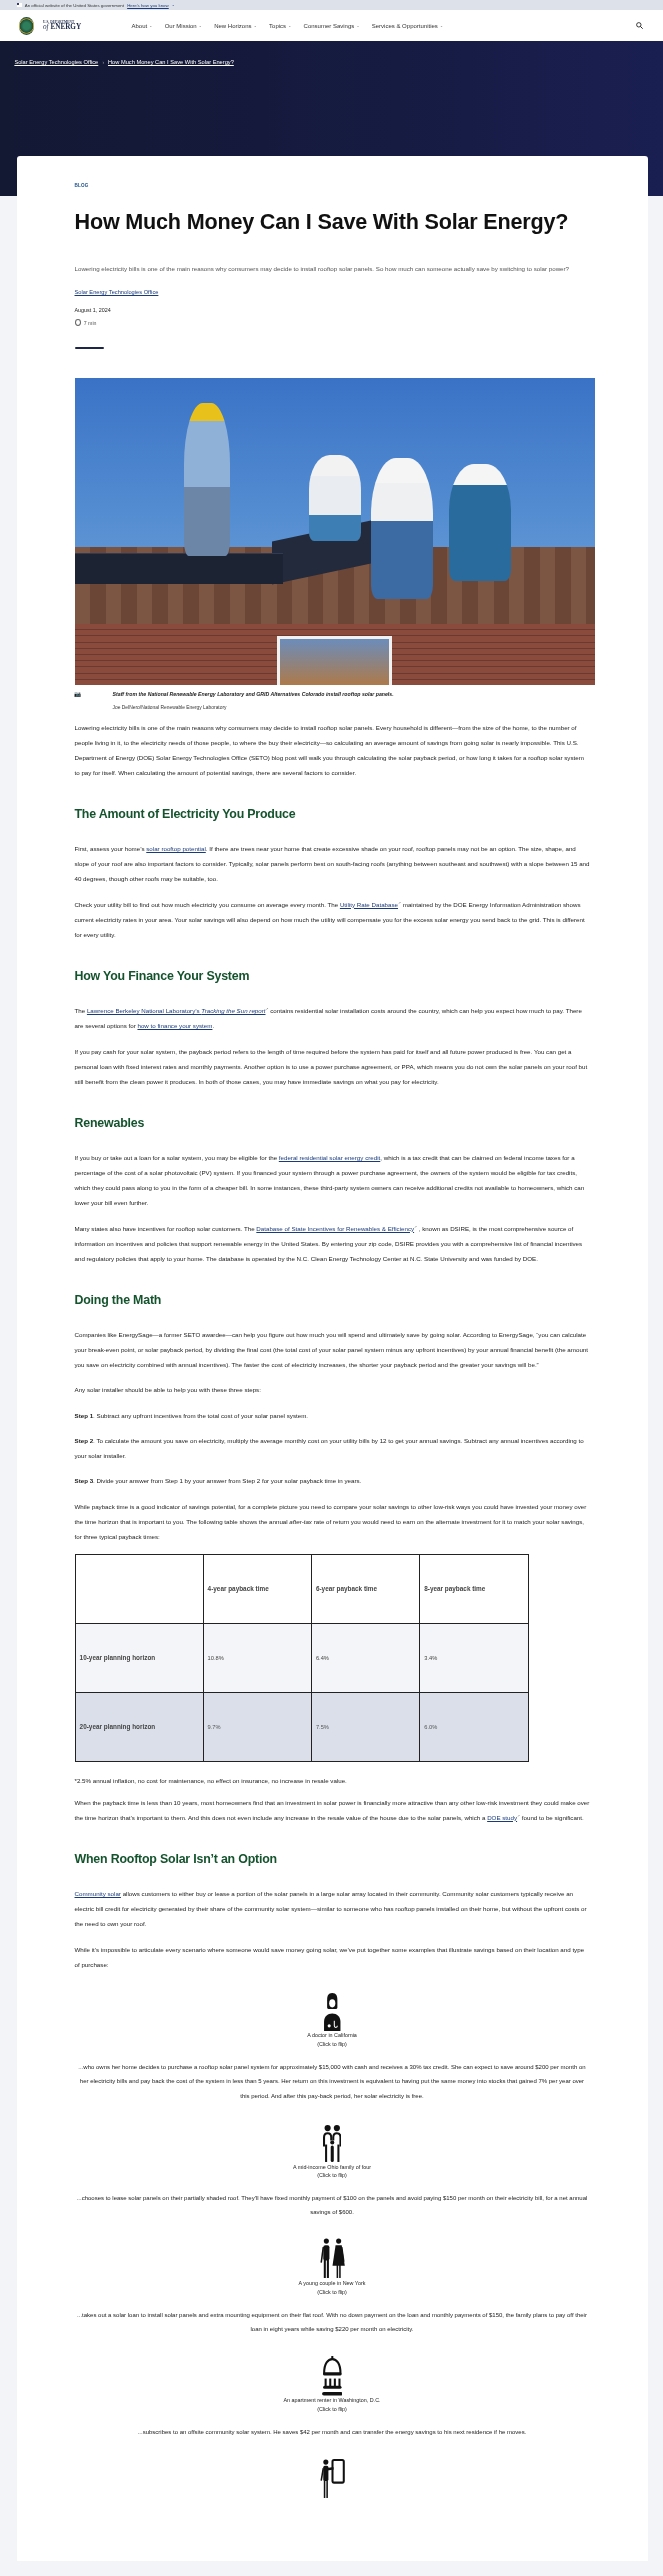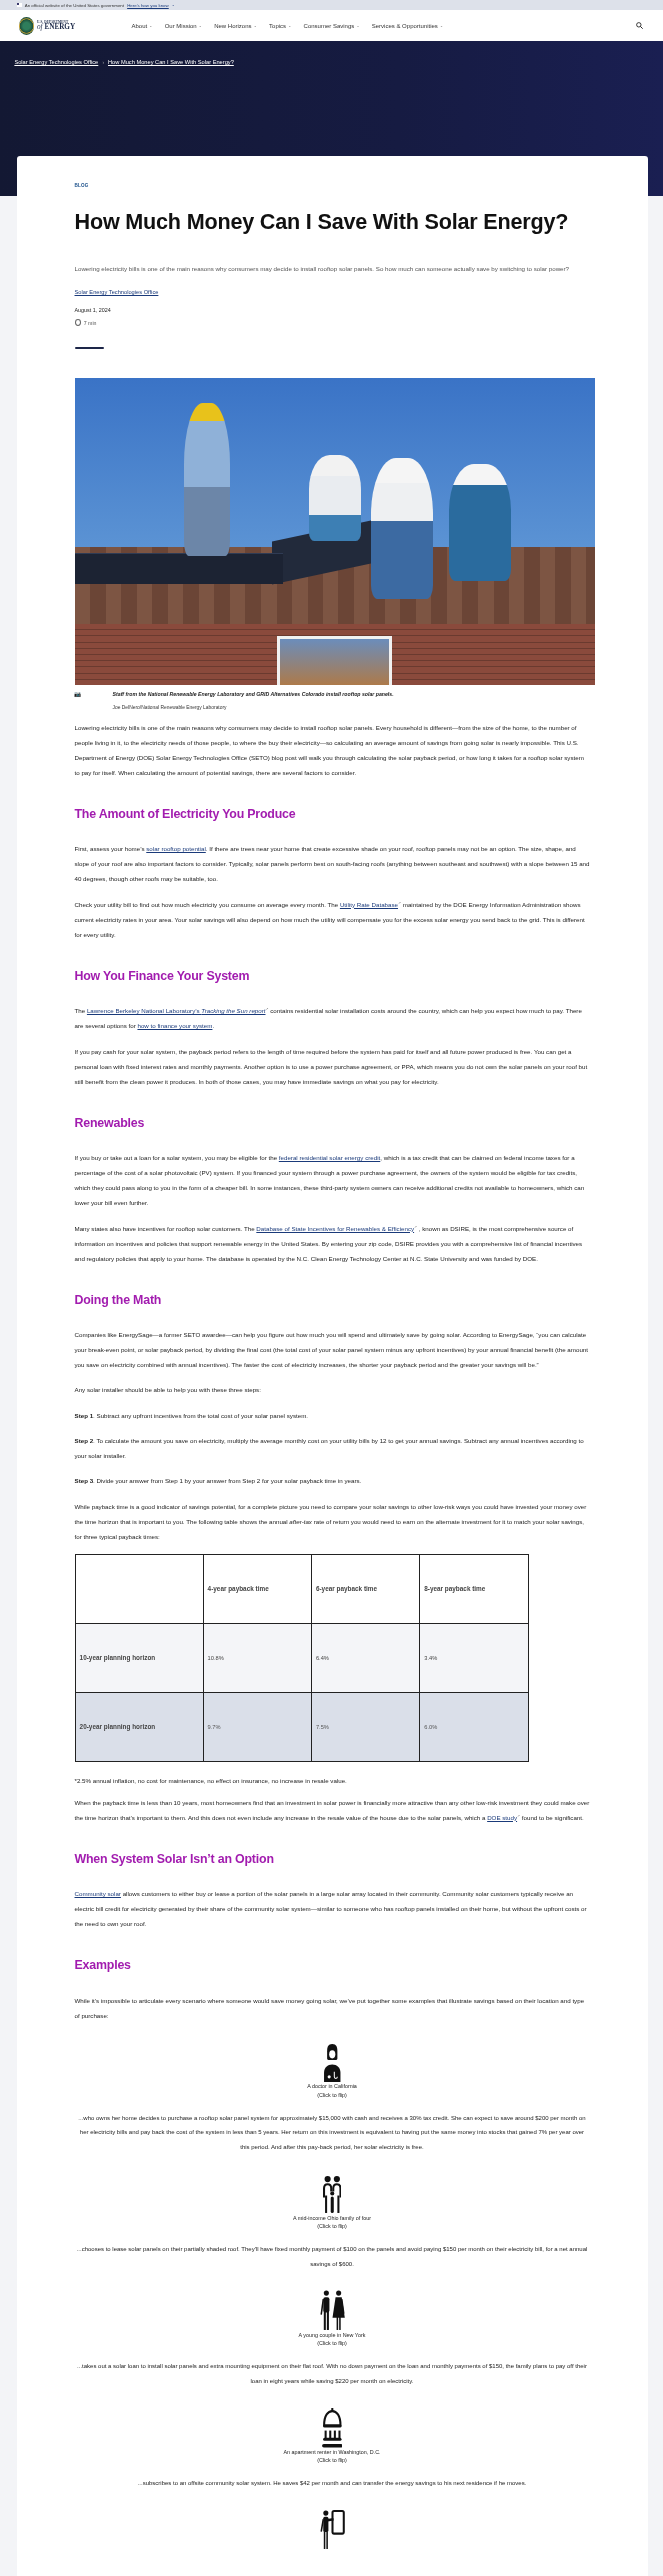--- a/index.html
+++ b/index.html
@@ -10,7 +10,7 @@
   .gov-banner .flag::after { content: ""; position: absolute; left: 0; top: 0; width: 2.1px; height: 2.1px; background: #3c3b6e; }
   .gov-banner a { color: #1a3a7a; }
   .topnav { height: 31px; background: #fff; display: flex; align-items: center; padding: 0 18.5px 0 18.5px; }
-  .logo { display: flex; align-items: center; gap: 3px; width: 113px; }
+  .logo { display: flex; align-items: center; gap: 9px; width: 113px; }
   .seal { width: 15.5px; height: 17.5px; border-radius: 50%; background: radial-gradient(circle, #2e7d5b 30%, #1d4f3a 55%, #c9a438 60%, #1d4f3a 70%); }
   .logo-text { font-family: "Liberation Serif", serif; color: #1d2a4a; line-height: 1; }
   .logo-text .small { font-size: 3.3px; font-weight: bold; letter-spacing: 0.1px; }

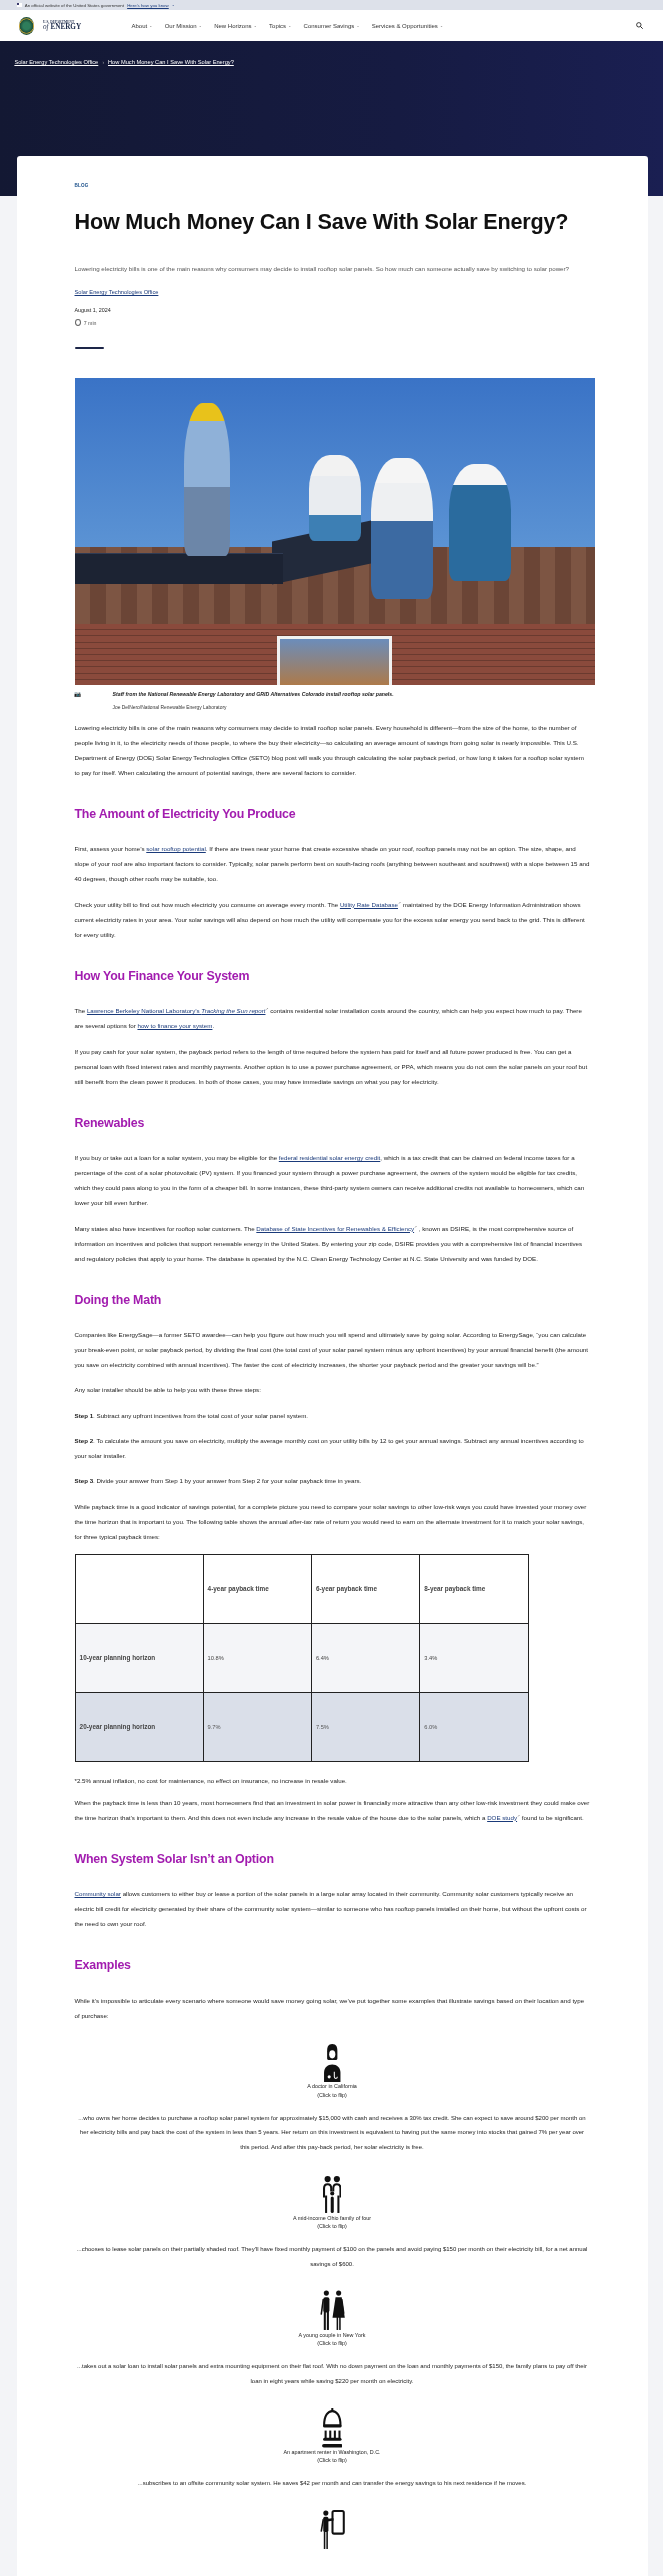--- a/index.html
+++ b/index.html
@@ -46,7 +46,7 @@
   .caption-title { font-size: 5.2px; font-weight: bold; font-style: italic; }
   .caption-credit { font-size: 4.9px; margin-top: 7.2px; color: #333; }
   p.body { font-size: 6.2px; line-height: 2.42; margin-top: 10.3px; color: #222; }
-  h2 { font-size: 12.4px; font-weight: bold; margin-top: 27px; margin-bottom: 20.6px; color: #a21caf; letter-spacing: -0.2px; }
+  h2 { font-size: 12.4px; font-weight: bold; margin-top: 27px; margin-bottom: 20.6px; color: #14532d; letter-spacing: -0.2px; }
   .ext { font-size: 3.6px; color: #888; vertical-align: super; }
   table.payback { border-collapse: collapse; margin-top: 10.3px; width: 454px; }
   table.payback td, table.payback th { border: 0.5px solid #222; border-top-width: 0; border-bottom-width: 0.5px; padding: 0 4.1px; height: 69px; font-size: 5.7px; text-align: left; }

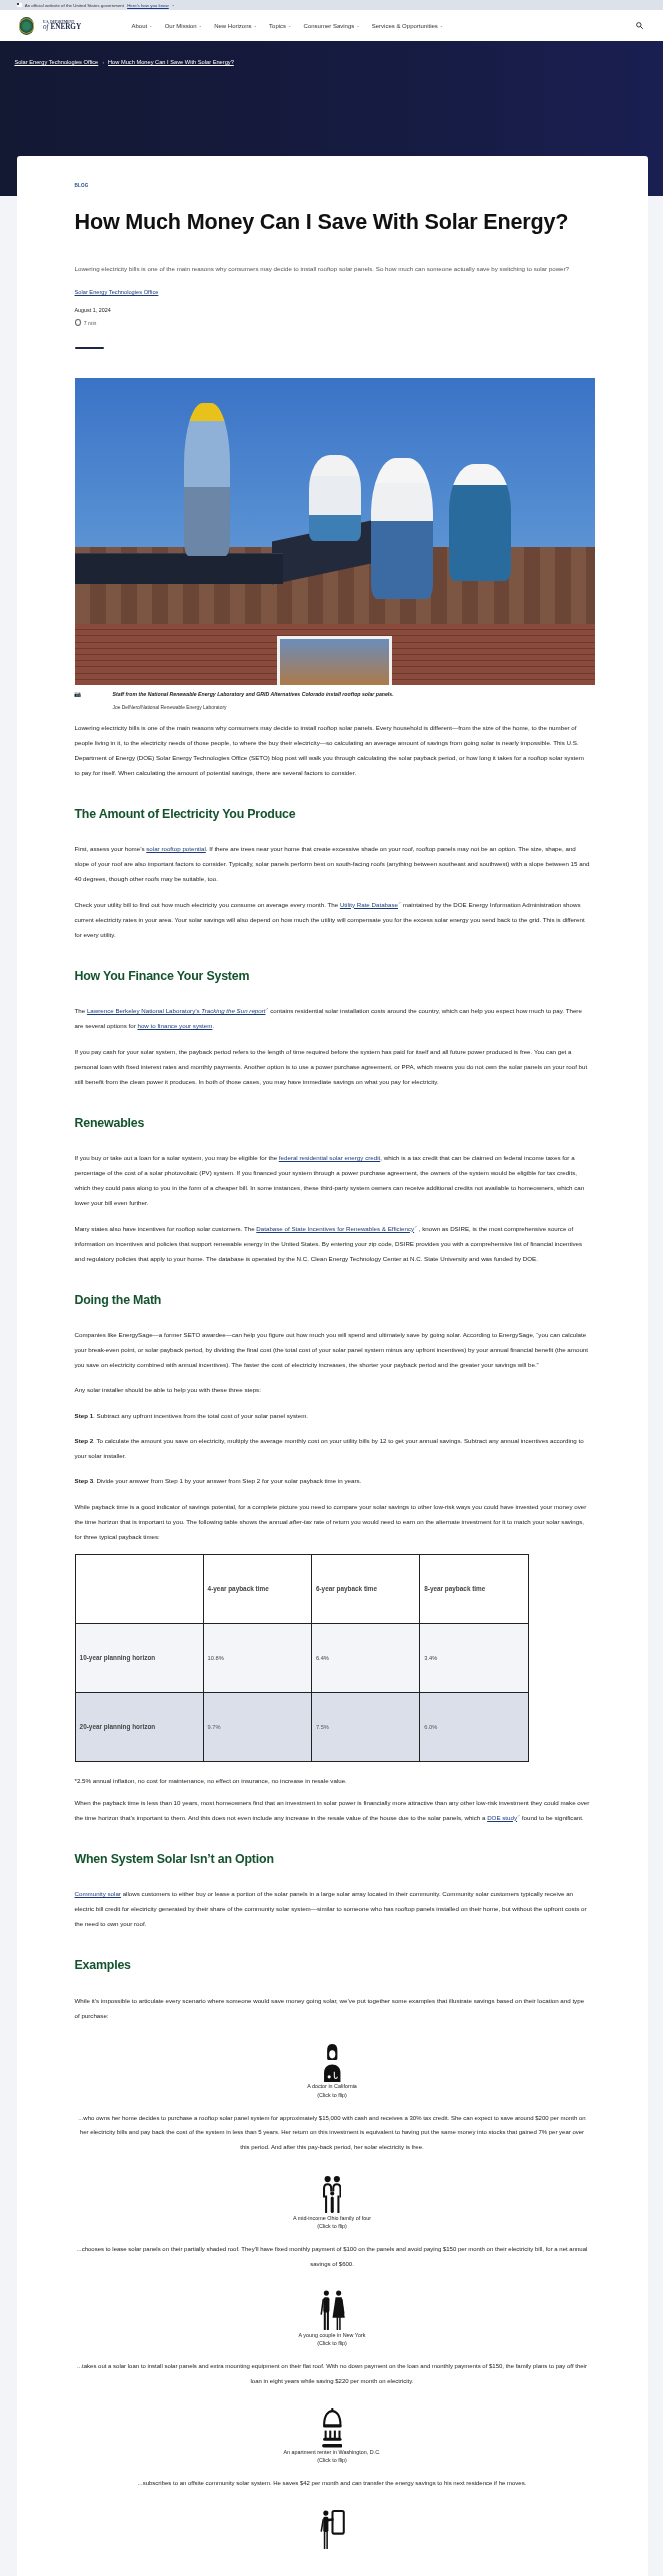--- a/index.html
+++ b/index.html
@@ -204,7 +204,7 @@
   <p class="footnote">*2.5% annual inflation, no cost for maintenance, no effect on insurance, no increase in resale value.</p>
   <p class="body"><span>When the payback time is less than 10 years, most homeowners find that an investment in solar power is financially more attractive than any other low-risk investment they could make over the time horizon that’s important to them. And this does not even include any increase in the resale value of the house due to the solar panels, which a </span><a href="#">DOE study</a><span class="ext">↗</span><span>  found to be significant.</span></p>
 
-  <h2>When System Solar Isn’t an Option</h2>
+  <h2>When Rooftop Solar Isn’t an Option</h2>
   <p class="body"><a href="#">Community solar</a><span> allows customers to either buy or lease a portion of the solar panels in a large solar array located in their community. Community solar customers typically receive an electric bill credit for electricity generated by their share of the community solar system—similar to someone who has rooftop panels installed on their home, but without the upfront costs or the need to own your roof.</span></p>
 
   <h2>Examples</h2>

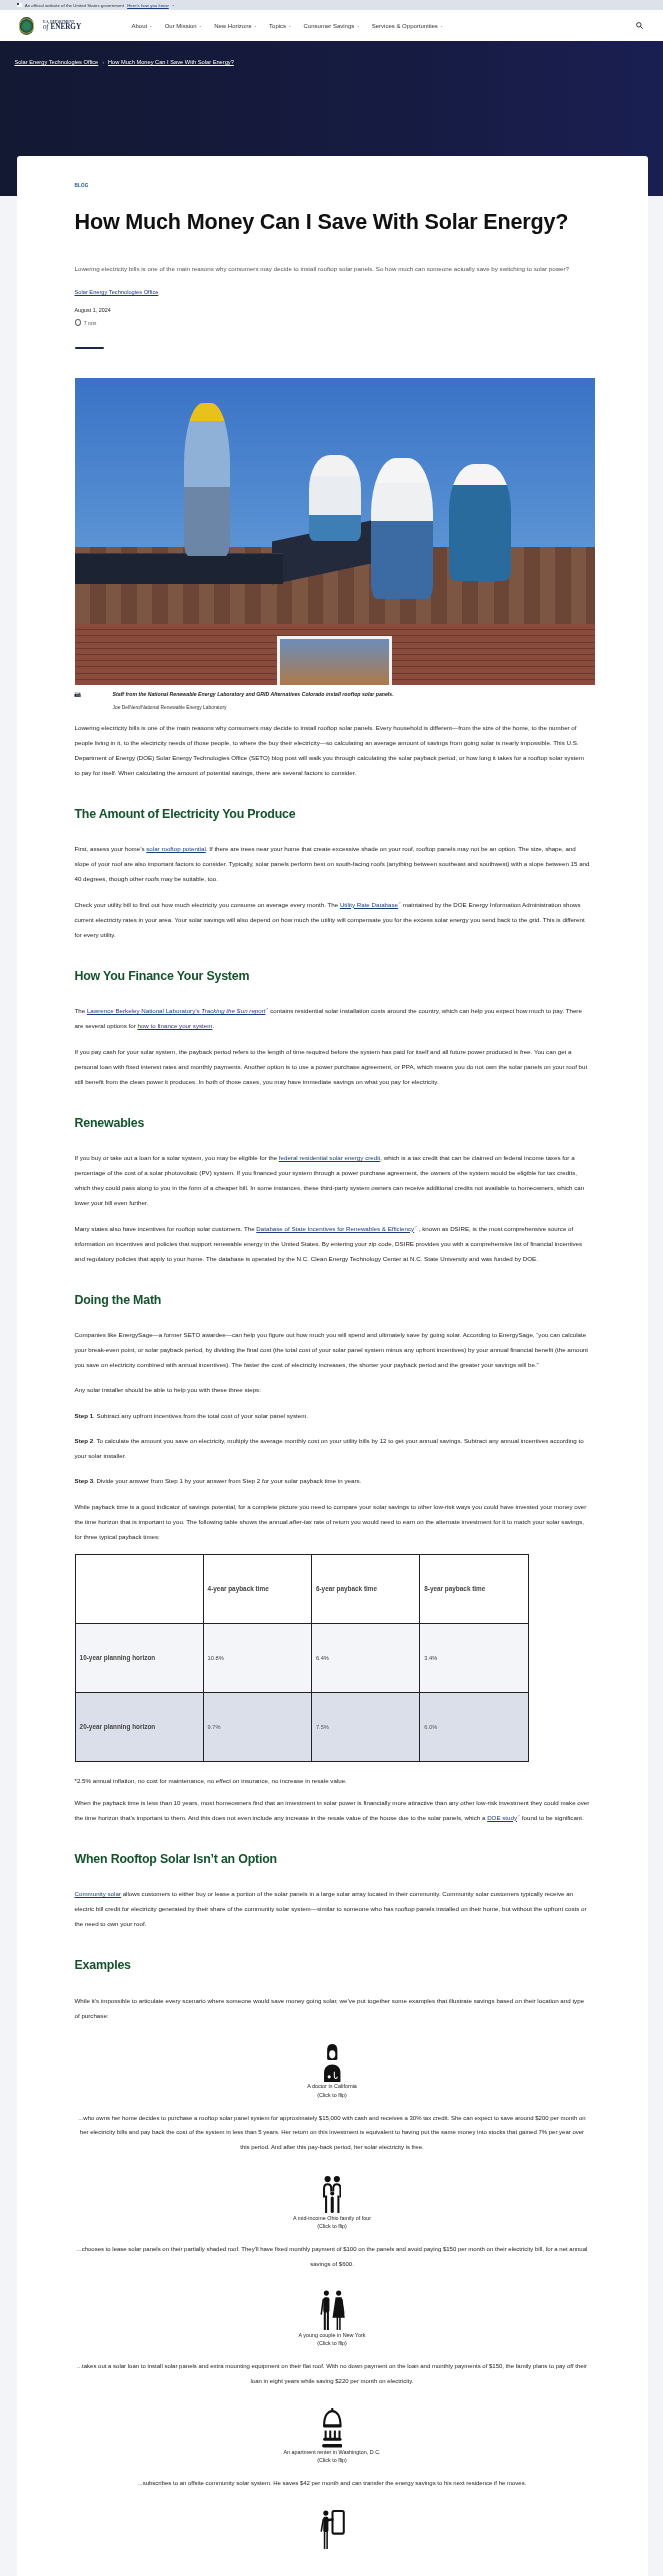--- a/index.html
+++ b/index.html
@@ -207,7 +207,6 @@
   <h2>When Rooftop Solar Isn’t an Option</h2>
   <p class="body"><a href="#">Community solar</a><span> allows customers to either buy or lease a portion of the solar panels in a large solar array located in their community. Community solar customers typically receive an electric bill credit for electricity generated by their share of the community solar system—similar to someone who has rooftop panels installed on their home, but without the upfront costs or the need to own your roof.</span></p>
 
-  <h2>Examples</h2>
   <p class="body">While it’s impossible to articulate every scenario where someone would save money going solar, we’ve put together some examples that illustrate savings based on their location and type of purchase:</p>
 
   

